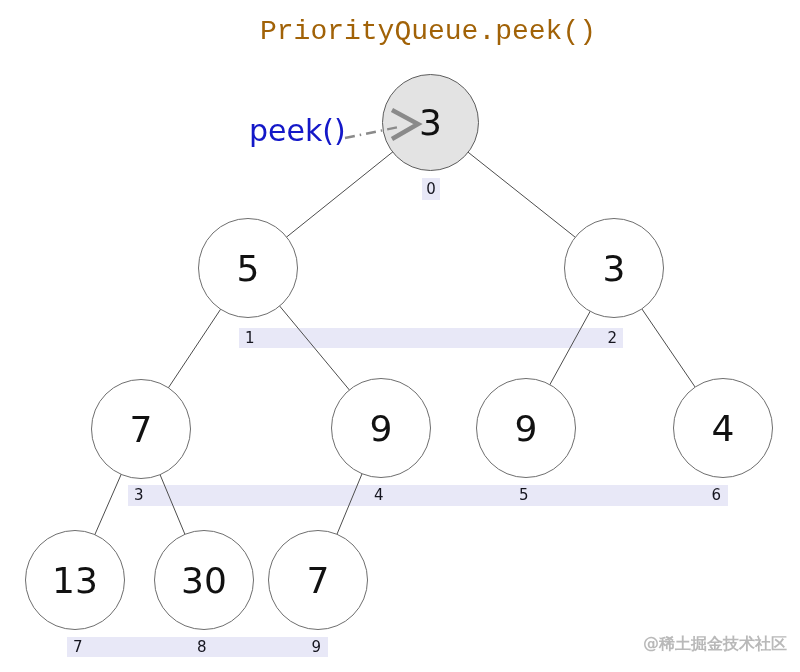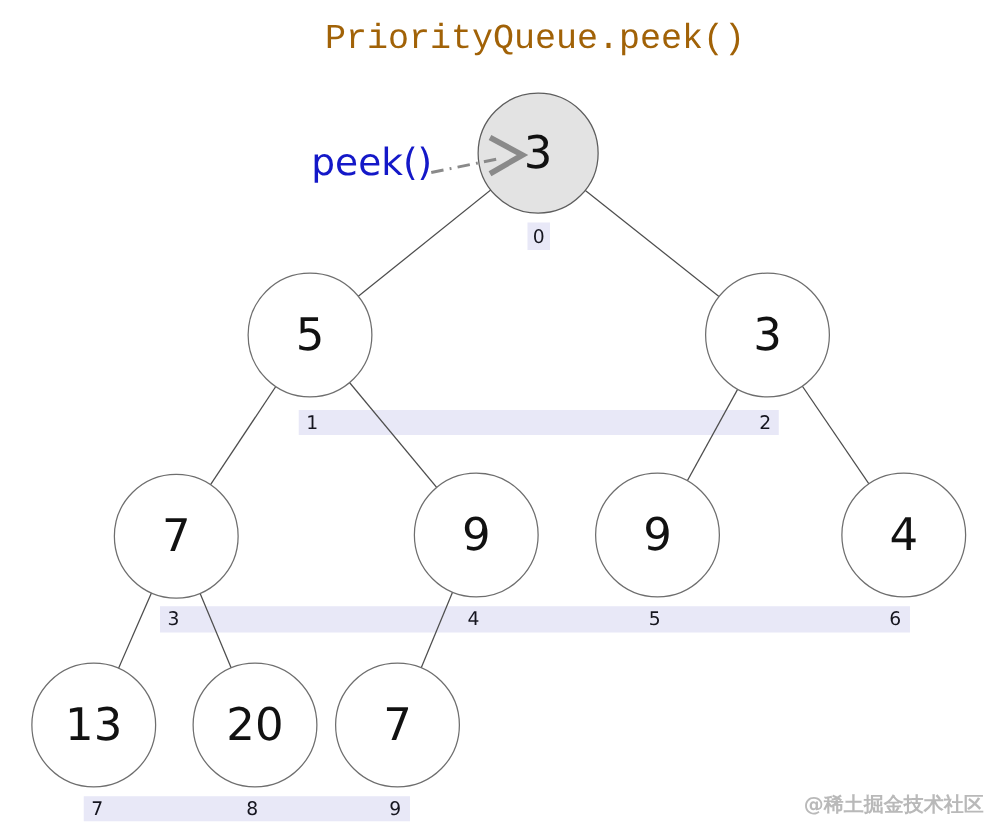--- a/index.html
+++ b/index.html
@@ -154,7 +154,7 @@
     <span>13</span>
   </div>
   <div class="node" style="left:154px; top:530px">
-    <span>20</span>
+    <span>30</span>
   </div>
   <div class="node" style="left:268px; top:530px">
     <span>7</span>

